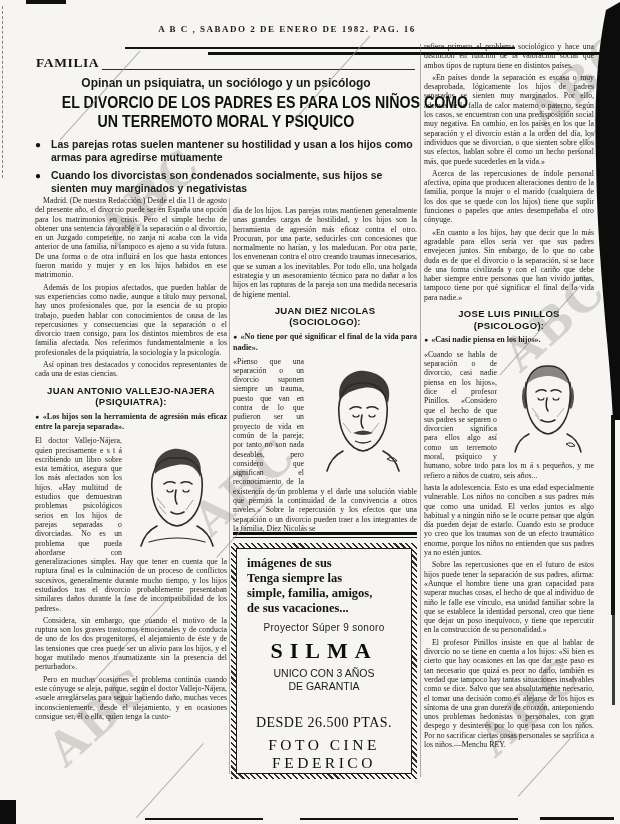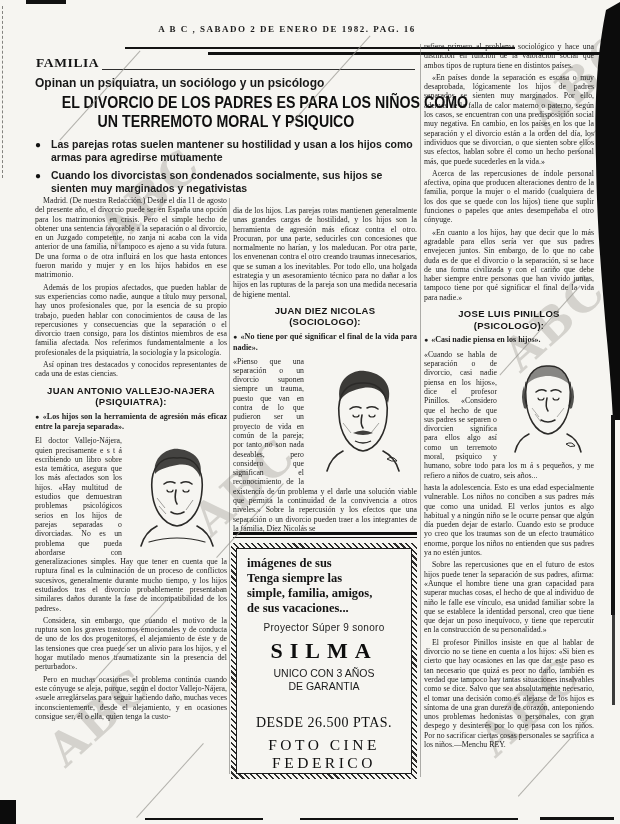--- a/index.html
+++ b/index.html
@@ -24,7 +24,7 @@
 
   
   .hero{position:absolute;left:35px;top:76px;width:382px;z-index:1;}
-  .kicker{font-family:"Liberation Sans","DejaVu Sans",sans-serif;font-weight:bold;font-size:12px;color:#181818;margin-bottom:3px;}
+  .kicker{text-align:center;font-family:"Liberation Sans","DejaVu Sans",sans-serif;font-weight:bold;font-size:12px;color:#181818;margin-bottom:3px;}
   .headline{text-align:center;font-family:"Liberation Sans","DejaVu Sans",sans-serif;font-weight:bold;font-size:16.5px;line-height:19px;color:#0f0f0f;white-space:nowrap;transform:scaleX(.86);transform-origin:50% 50%;}
   .hero-bullets{margin-top:7px;}
   .hero-bullet{display:flex;margin-bottom:5px;}

